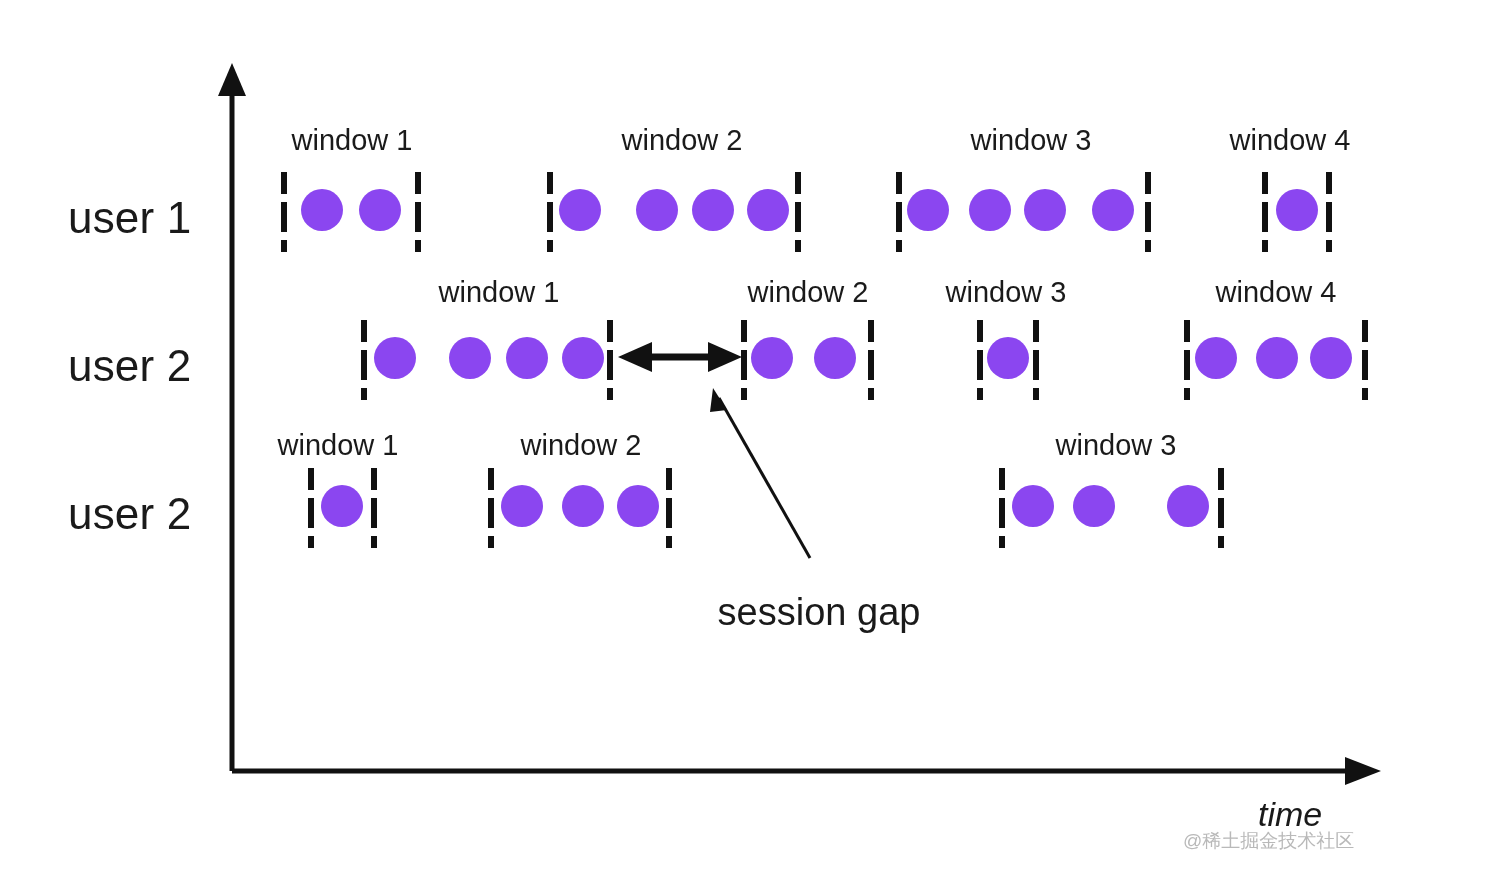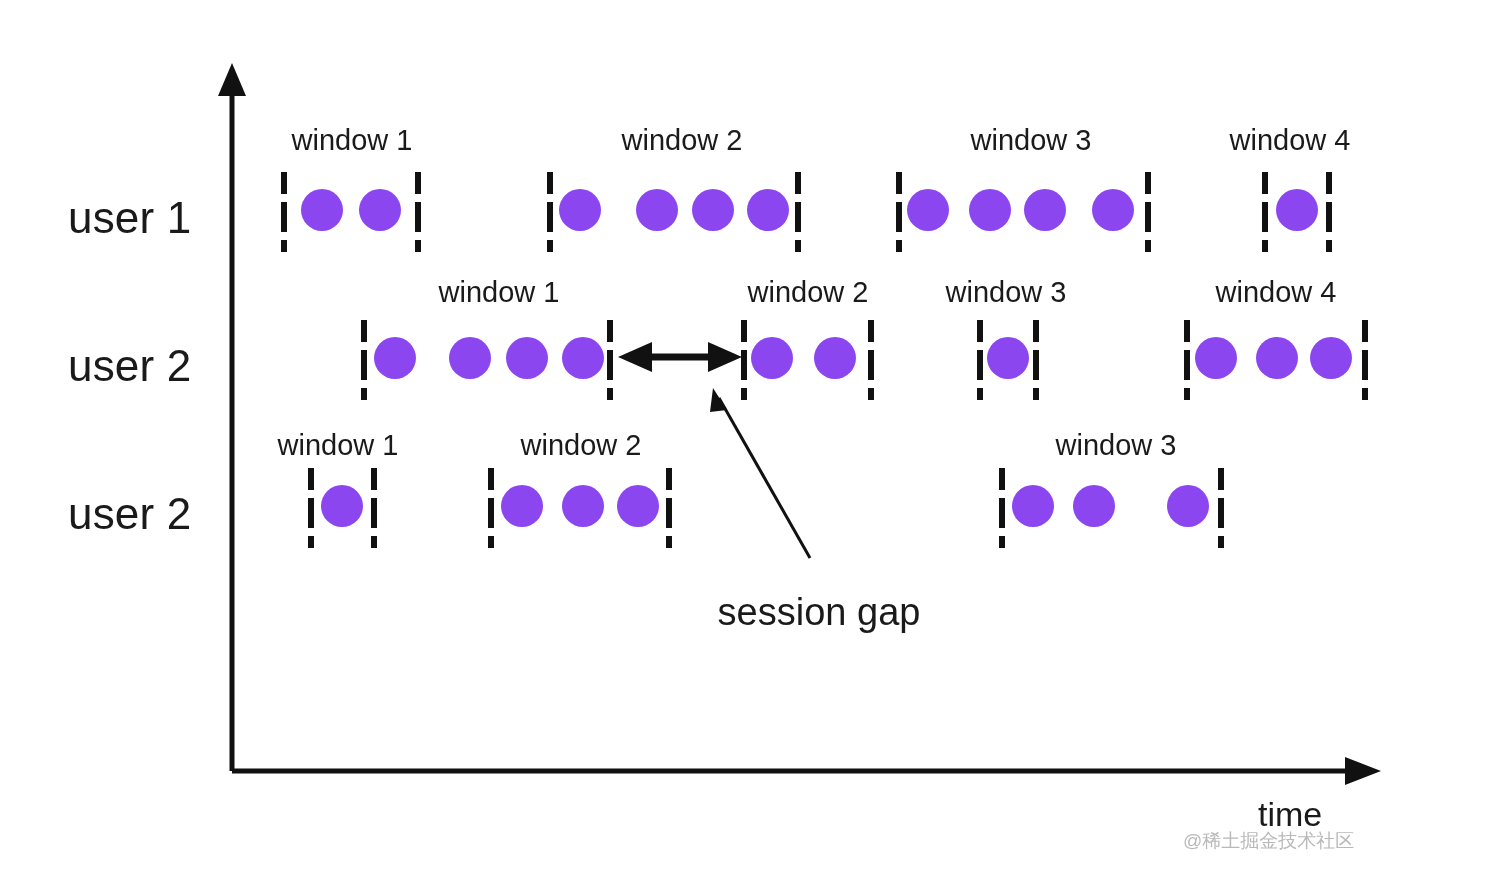--- a/index.html
+++ b/index.html
@@ -268,7 +268,7 @@
 
   <div class="annotation-label" style="left:819px; top:612px;">session gap</div>
 
-  <div class="axis-caption" style="left:1258px; top:795px;">time</div>
+  <div class="axis-caption" style="left:1258px; top:795px;font-style:italic;">time</div>
 
   <div class="watermark" style="left: 1183px; top: 828px;">@稀土掘金技术社区</div>
 

